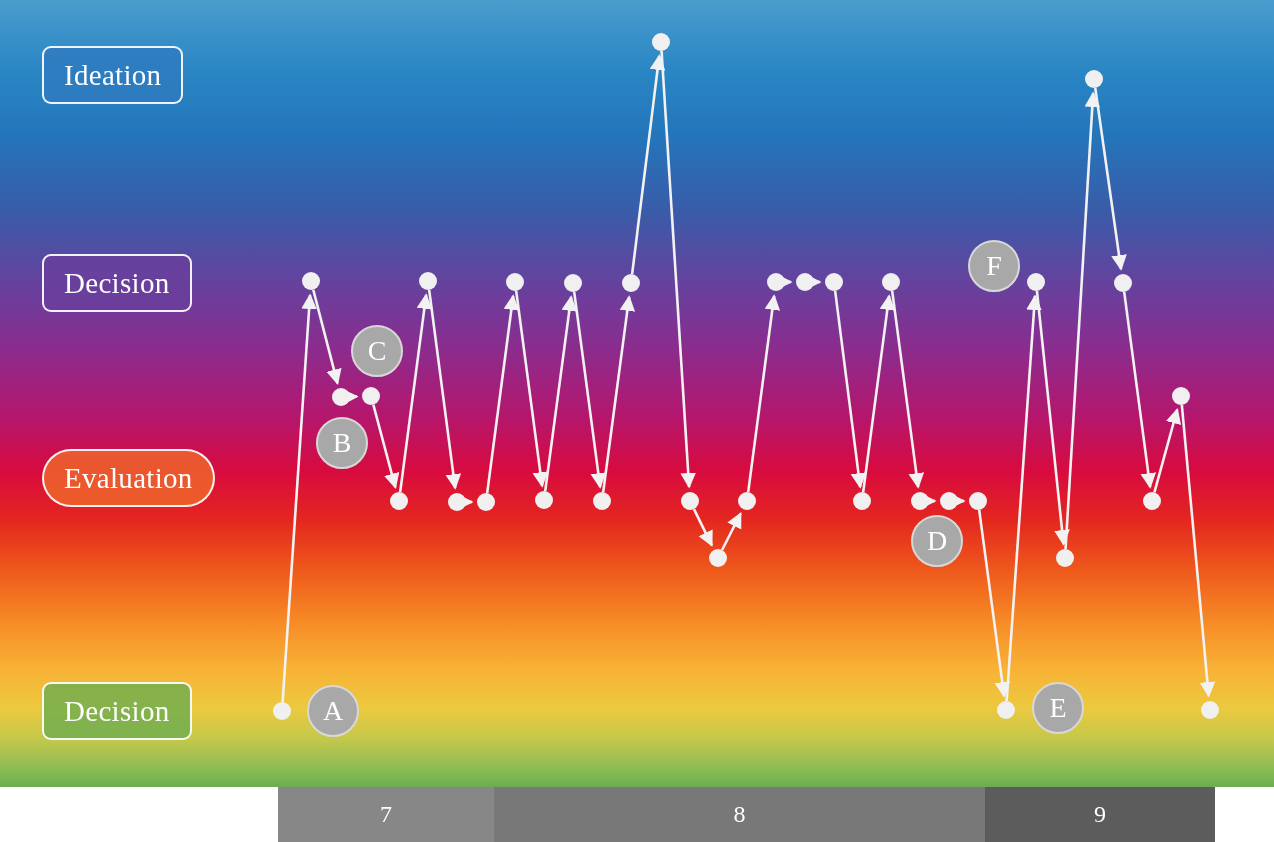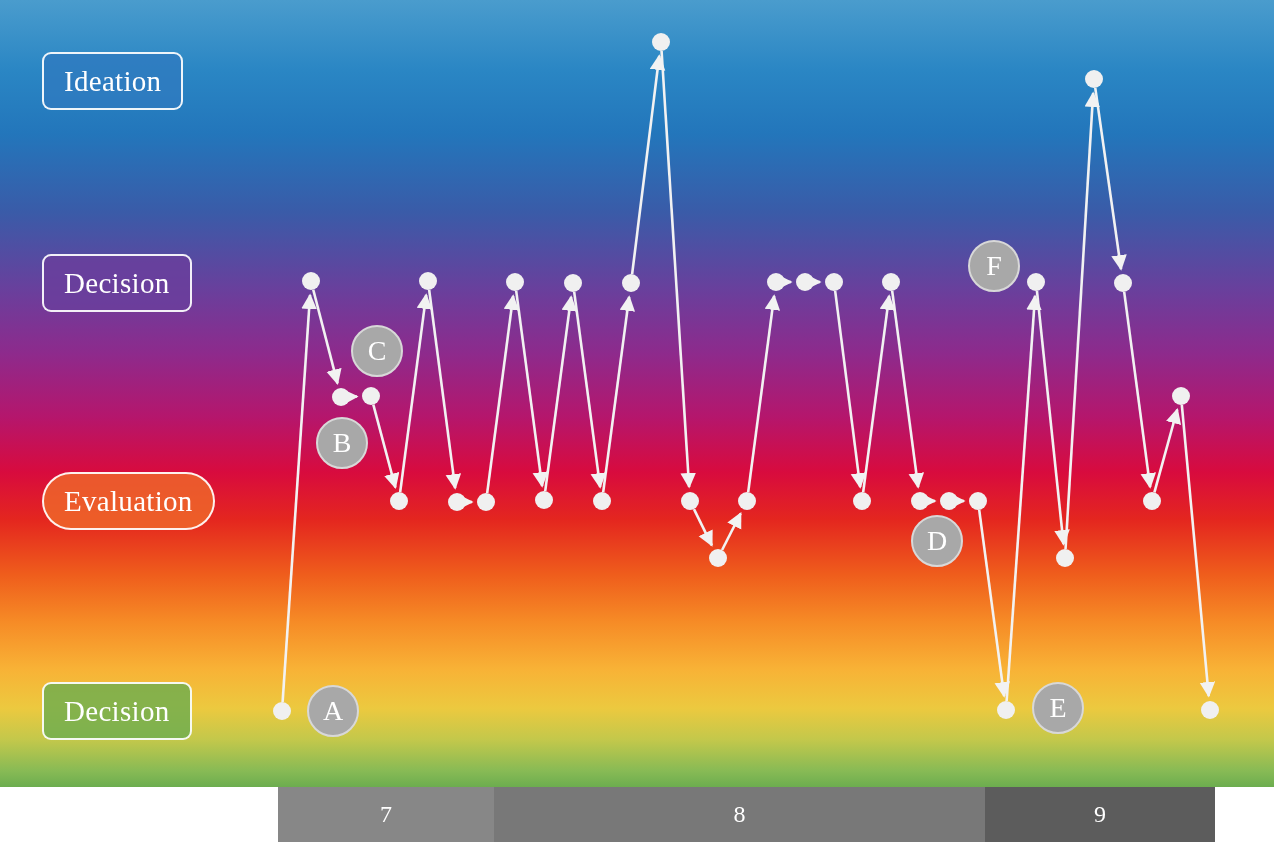--- a/index.html
+++ b/index.html
@@ -174,7 +174,7 @@
   </svg>
 
   <div id="phase-labels">
-      <div class="phase-label" style="top: 52px; background: rgba(47, 123, 191, 0.8);">
+      <div class="phase-label" style="top: 46px; background: rgba(47, 123, 191, 0.8);">
         <span>Ideation</span>
       </div>
       <div class="phase-label" style="top: 254px; background: rgba(106, 63, 156, 0.8);">

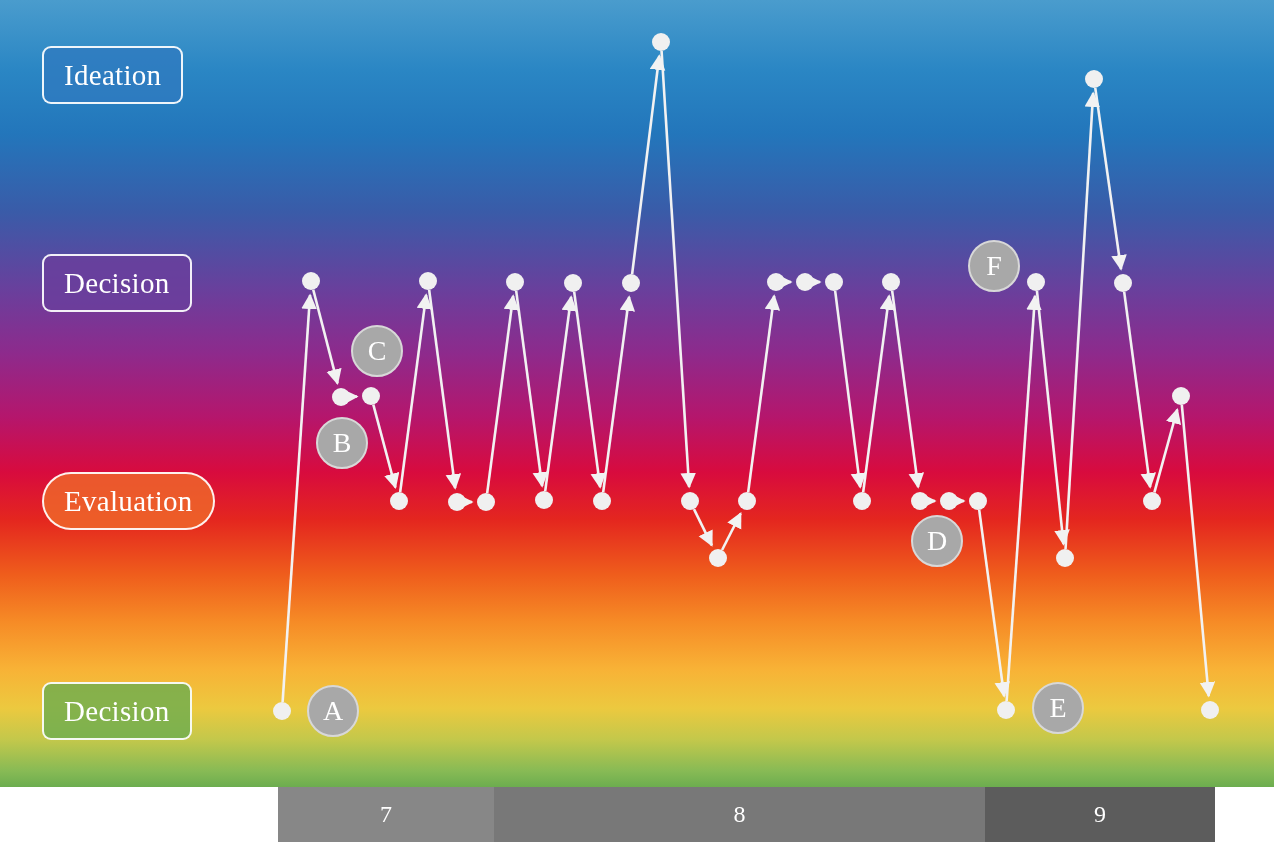--- a/index.html
+++ b/index.html
@@ -180,7 +180,7 @@
       <div class="phase-label" style="top: 254px; background: rgba(106, 63, 156, 0.8);">
         <span>Decision</span>
       </div>
-      <div class="phase-label" style="top: 472px; background: rgba(239, 106, 42, 0.8); border-radius: 29px;">
+      <div class="phase-label" style="top: 449px; background: rgba(239, 106, 42, 0.8); border-radius: 29px;">
         <span>Evaluation</span>
       </div>
       <div class="phase-label" style="top: 682px; background: rgba(108, 173, 79, 0.8); text-align: right;">

